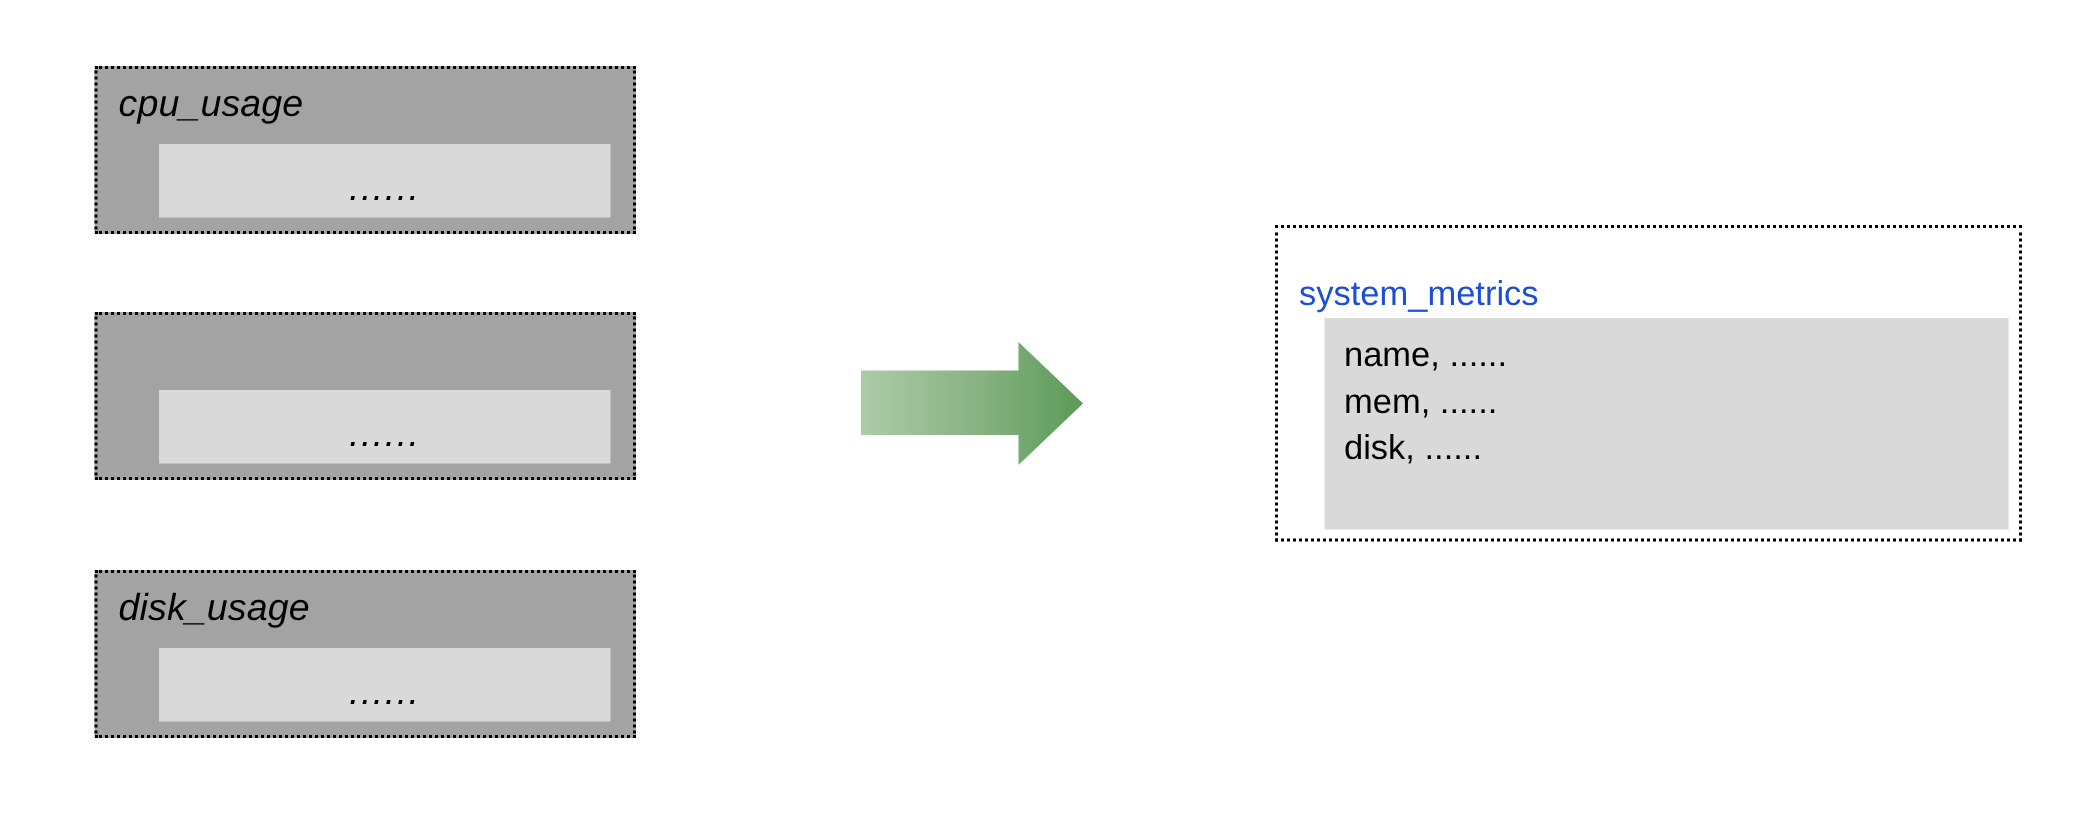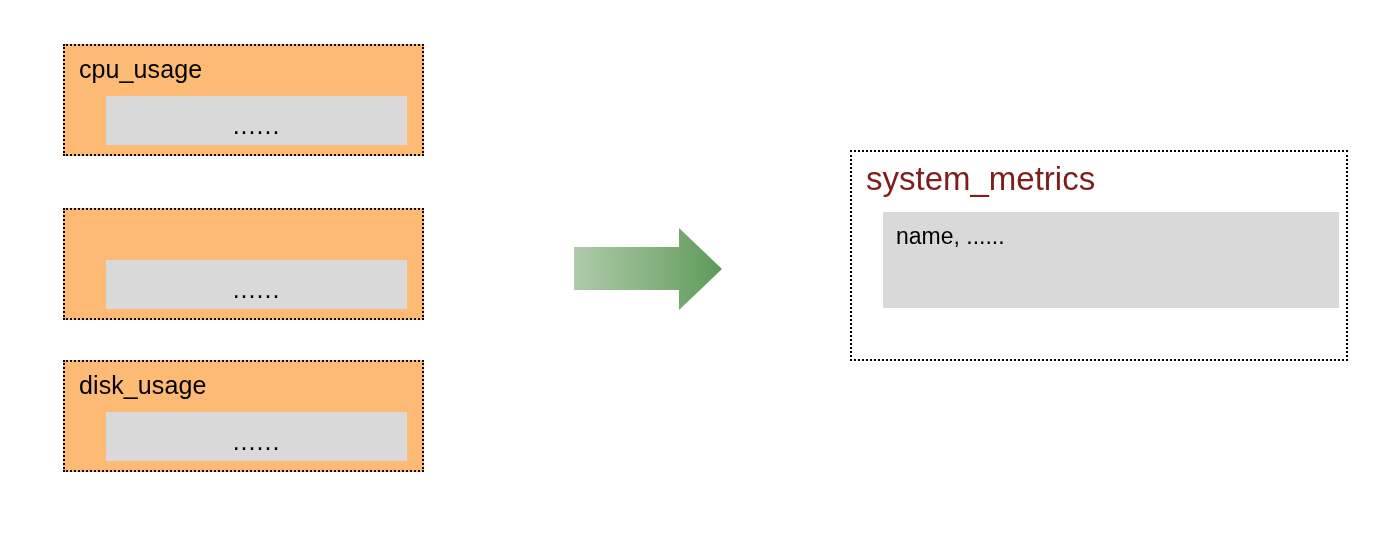--- a/index.html
+++ b/index.html
@@ -25,10 +25,11 @@
     position: absolute;
     box-sizing: border-box;
     border: 2px dotted #000000;
-    background: #fdba74;
+    background: #a3a3a3;
     left: 63px;
     width: 361px;
     height: 112px;
+    font-style: italic;
   }
   .src-box.b1 { top: 44px; }
   .src-box.b2 { top: 208px; }

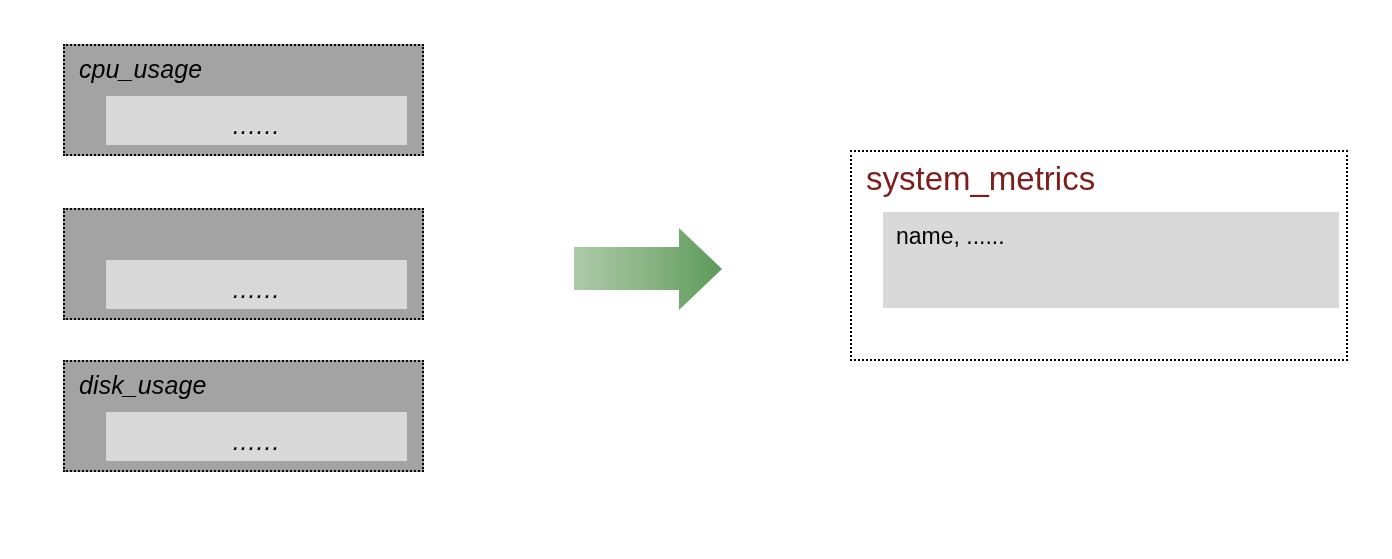--- a/index.html
+++ b/index.html
@@ -88,10 +88,10 @@
   .dst-title {
     position: absolute;
     left: 14px;
-    top: 12px;
-    font-size: 33px;
+    top: 28px;
+    font-size: 23px;
     line-height: 30px;
-    color: #7f1d1d;
+    color: #1d4ed8;
     white-space: nowrap;
   }
   .dst-body {

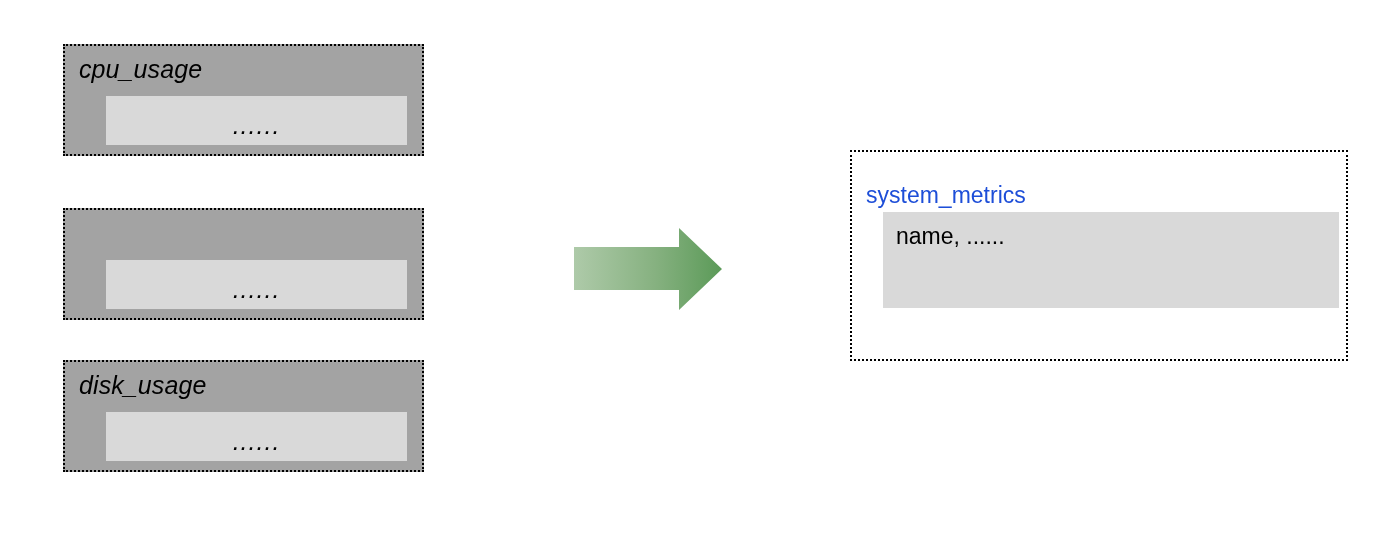--- a/index.html
+++ b/index.html
@@ -99,7 +99,7 @@
     left: 31px;
     top: 60px;
     width: 456px;
-    height: 96px;
+    height: 141px;
     background: #d9d9d9;
     padding: 9px 0 0 13px;
     box-sizing: border-box;

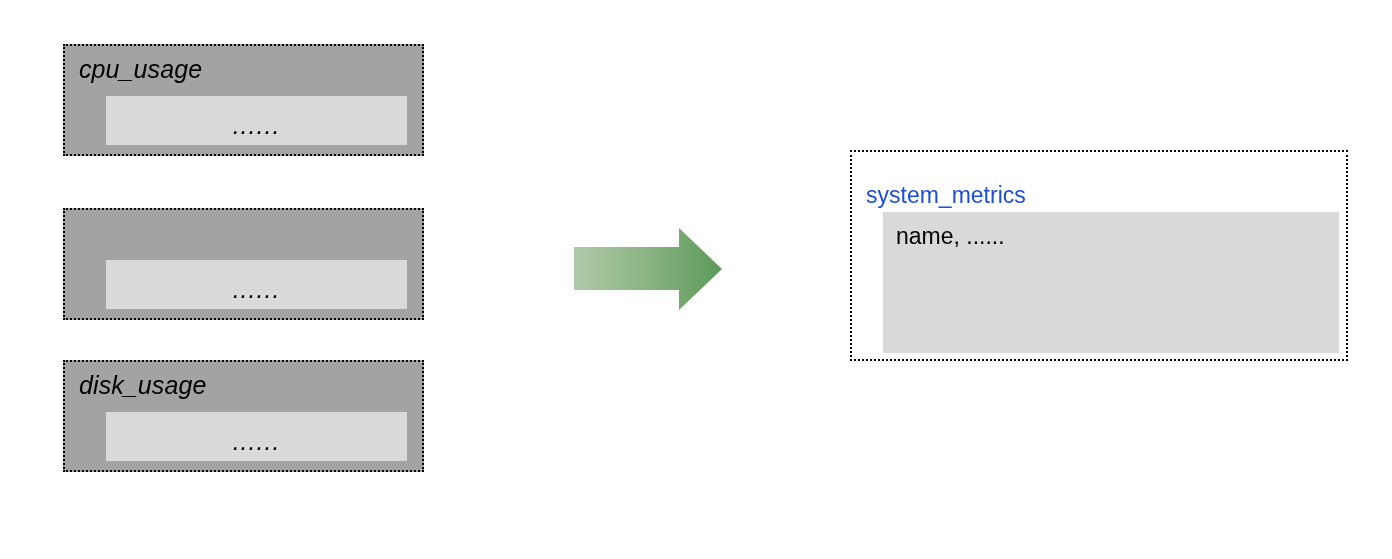--- a/index.html
+++ b/index.html
@@ -153,6 +153,7 @@
     <div class="dst-title">system_metrics</div>
     <div class="dst-body">
       <div class="dst-line">name, ......</div>
+      <div class="dst-line">mem, ......</div>
     </div>
   </div>
 

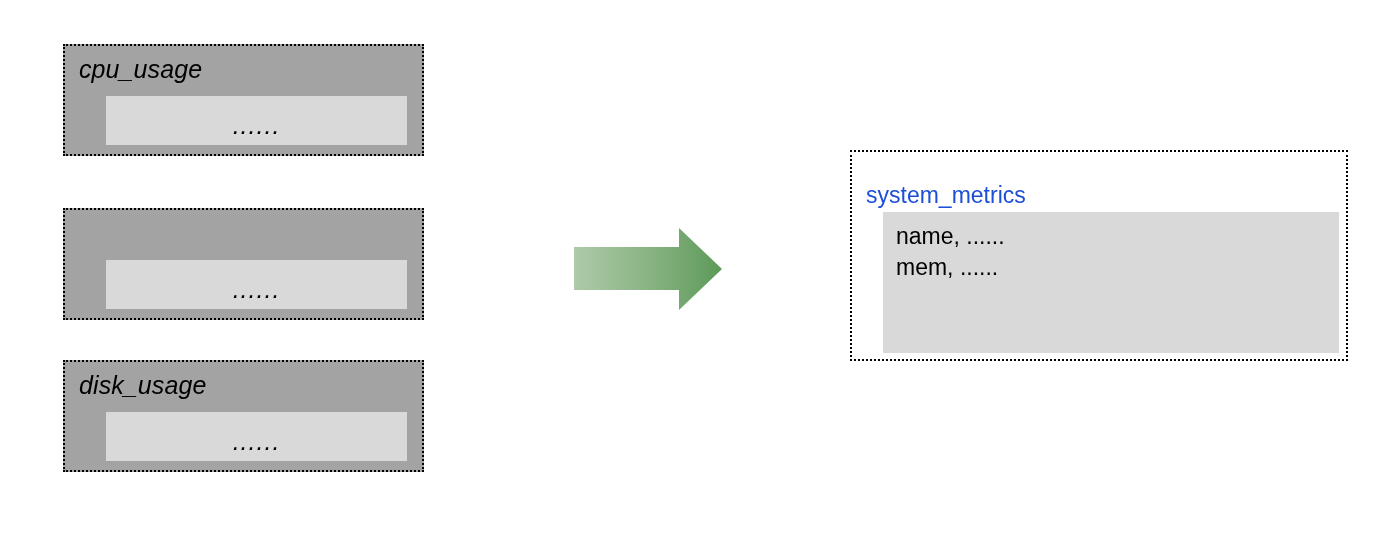--- a/index.html
+++ b/index.html
@@ -154,6 +154,7 @@
     <div class="dst-body">
       <div class="dst-line">name, ......</div>
       <div class="dst-line">mem, ......</div>
+      <div class="dst-line">disk, ......</div>
     </div>
   </div>
 

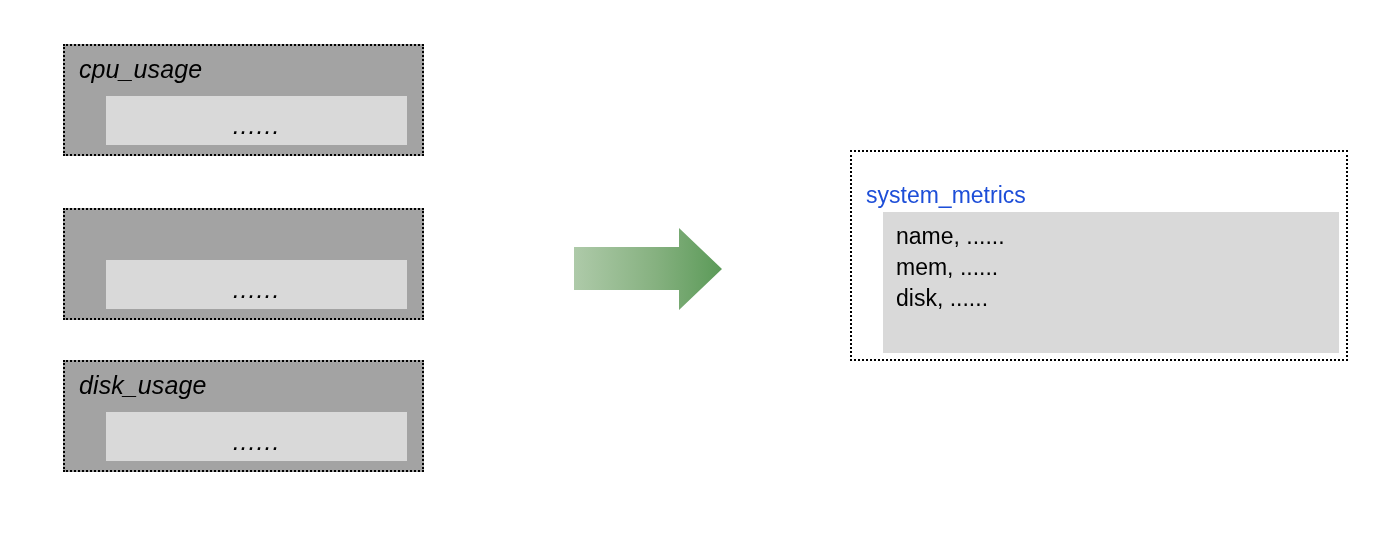--- a/index.html
+++ b/index.html
@@ -33,7 +33,7 @@
   }
   .src-box.b1 { top: 44px; }
   .src-box.b2 { top: 208px; }
-  .src-box.b3 { top: 360px; text-align: right; }
+  .src-box.b3 { top: 380px; text-align: right; }
 
   .src-title {
     position: absolute;

